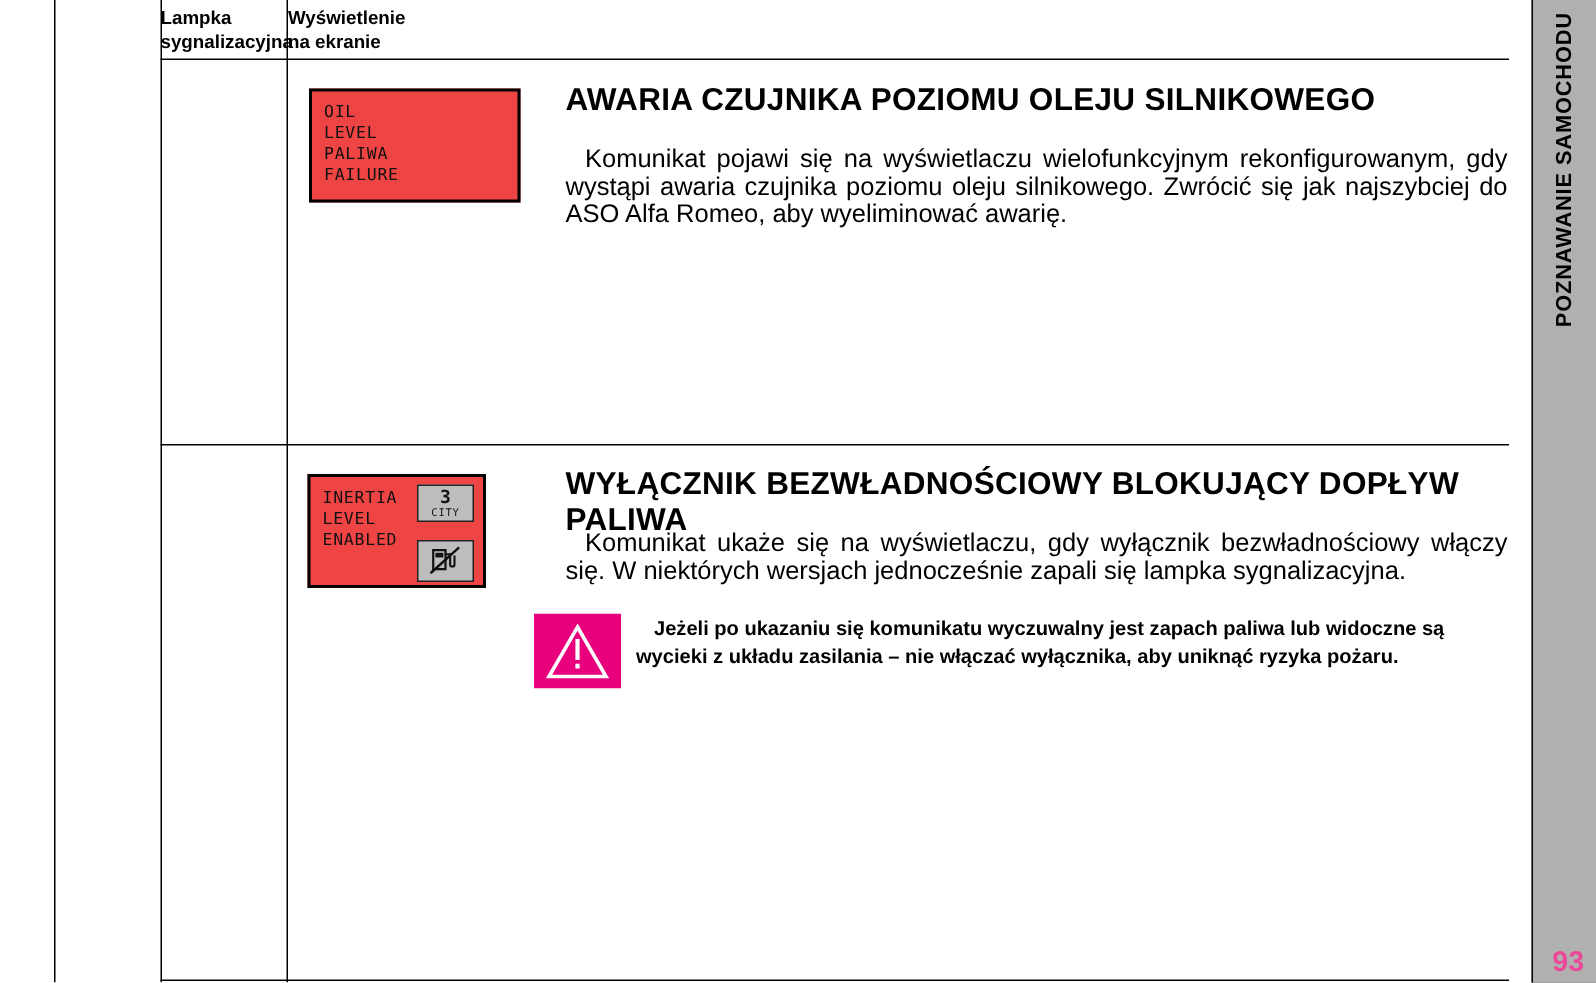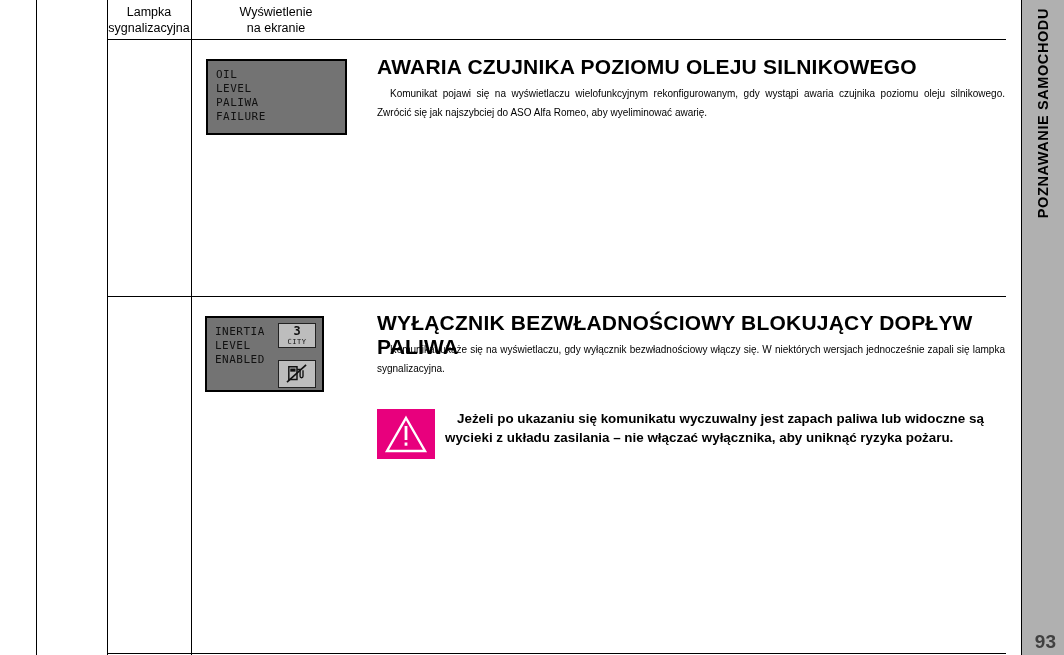--- a/index.html
+++ b/index.html
@@ -88,9 +88,8 @@
 
   .hdr {
     position: absolute;
-    text-align: center;
     font-size: 12.5px;
-    font-weight: normal;
+    font-weight: bold;
     line-height: 1.25;
     color: #000;
   }

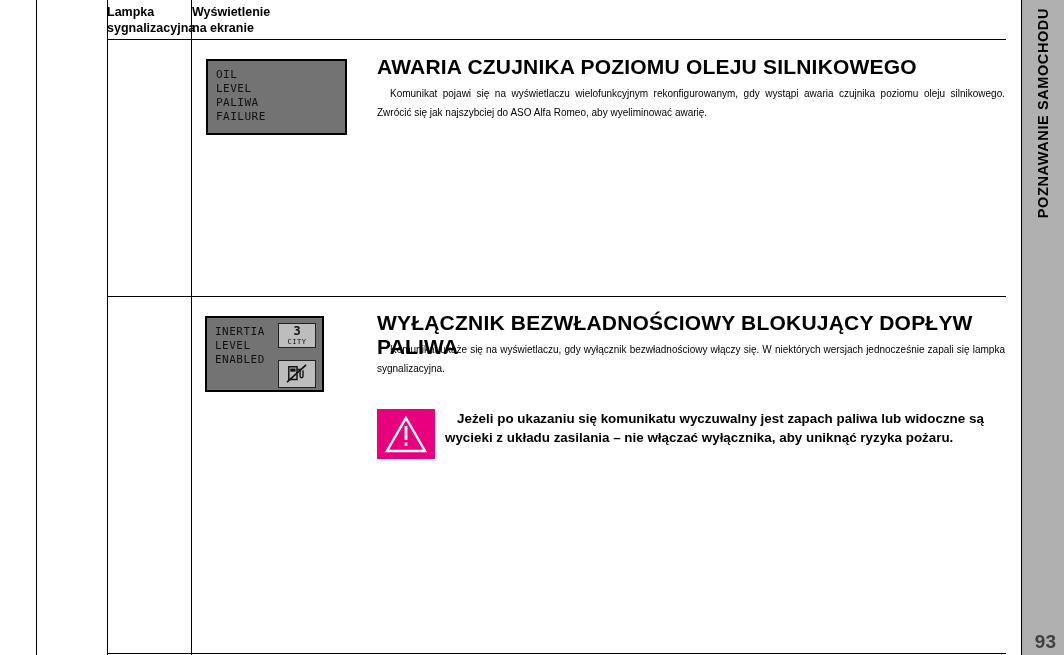--- a/index.html
+++ b/index.html
@@ -99,7 +99,7 @@
   
   .lcd {
     position: absolute;
-    background: #737373;
+    background: #ef4444;
     border: 2px solid #000;
     box-sizing: border-box;
   }

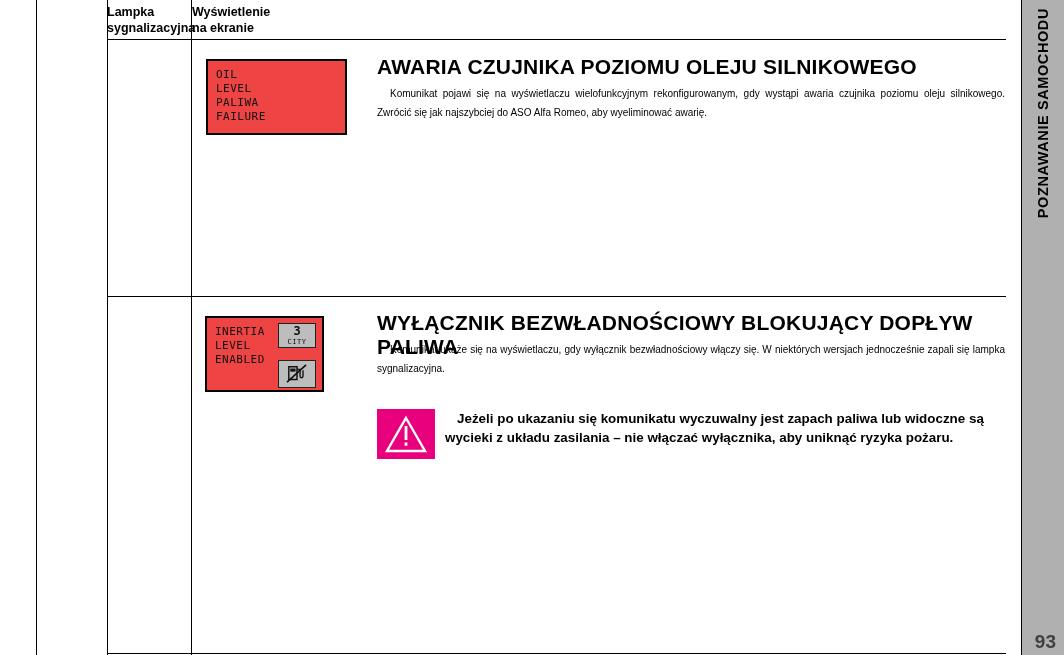--- a/index.html
+++ b/index.html
@@ -155,10 +155,11 @@
   }
   .sec-body {
     position: absolute;
-    font-size: 10px;
+    font-size: 17px;
     line-height: 18.5px;
     color: #000;
     text-align: justify;
+    margin-top: 12px;
   }
   .sec-body .indent { display: inline-block; width: 13px; }
 

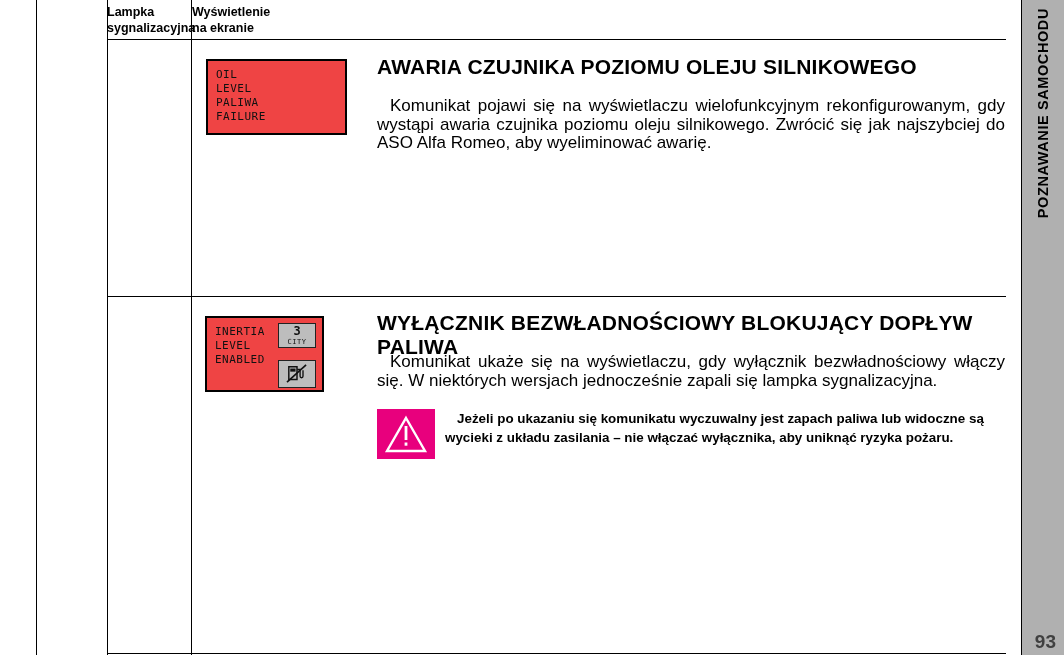--- a/index.html
+++ b/index.html
@@ -255,7 +255,7 @@
     <span class="indent"></span><span>Komunikat ukaże się na wyświetlaczu, gdy wyłącznik bezwładnościowy włączy się. W niektórych wersjach jednocześnie zapali się lampka sygnalizacyjna.</span>
   </div>
 
-  <div class="warn" style="left:377px; top:409px; width:628px;">
+  <div class="warn" style="left:356px; top:409px; width:628px;">
     <div class="warn-tri">
       <svg width="58" height="50" viewBox="0 0 58 50">
         <rect x="0" y="0" width="58" height="50" fill="#e8007d"></rect>

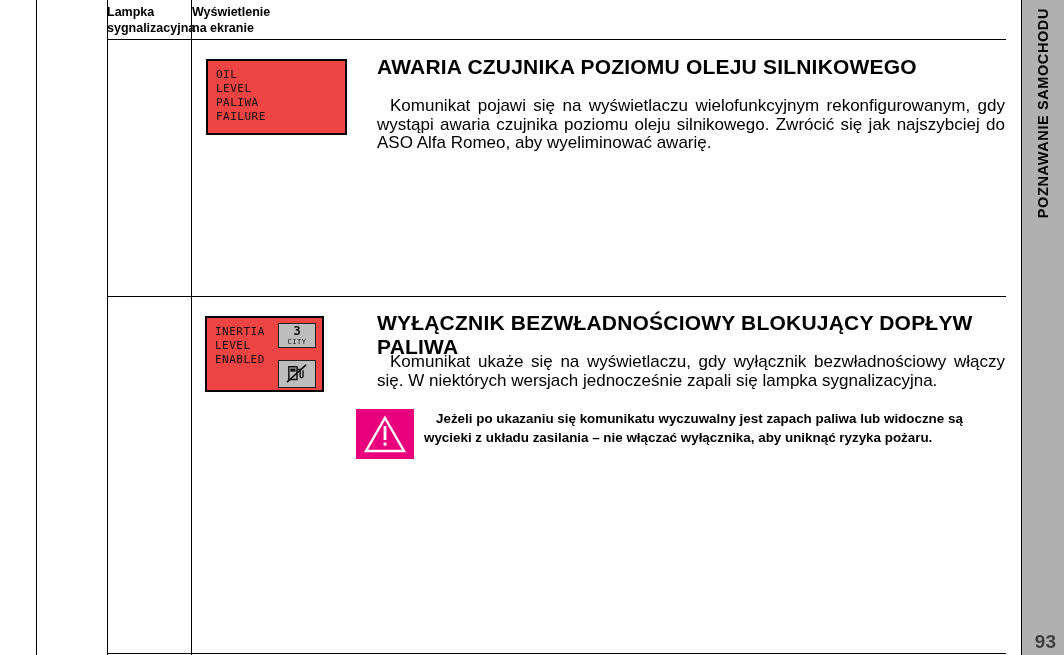--- a/index.html
+++ b/index.html
@@ -72,7 +72,7 @@
     bottom: 2px;
     font-size: 19px;
     font-weight: bold;
-    color: #404040;
+    color: #ec4899;
   }
 
   .col-rule {

